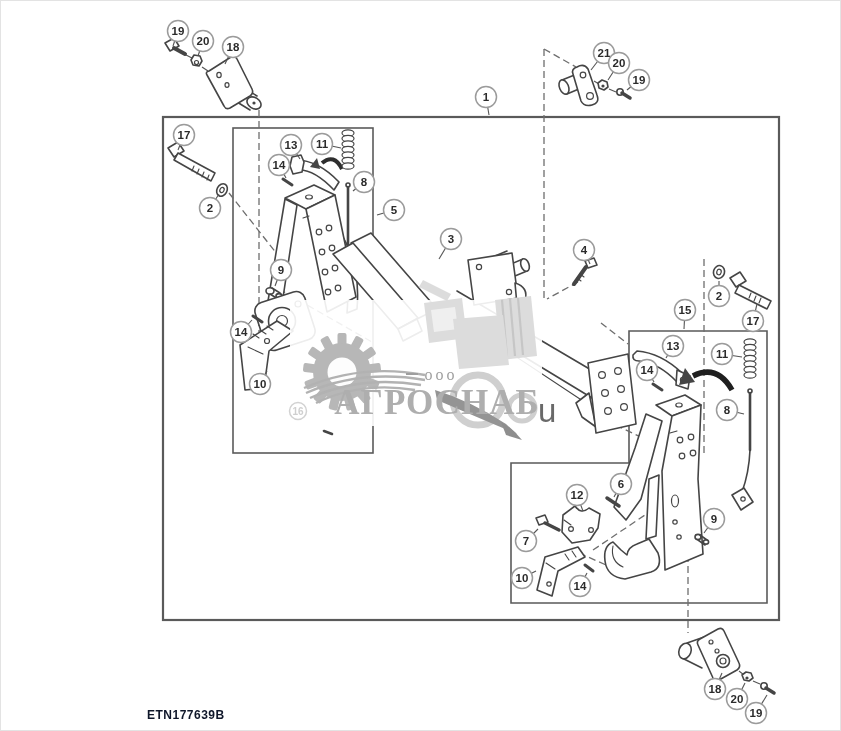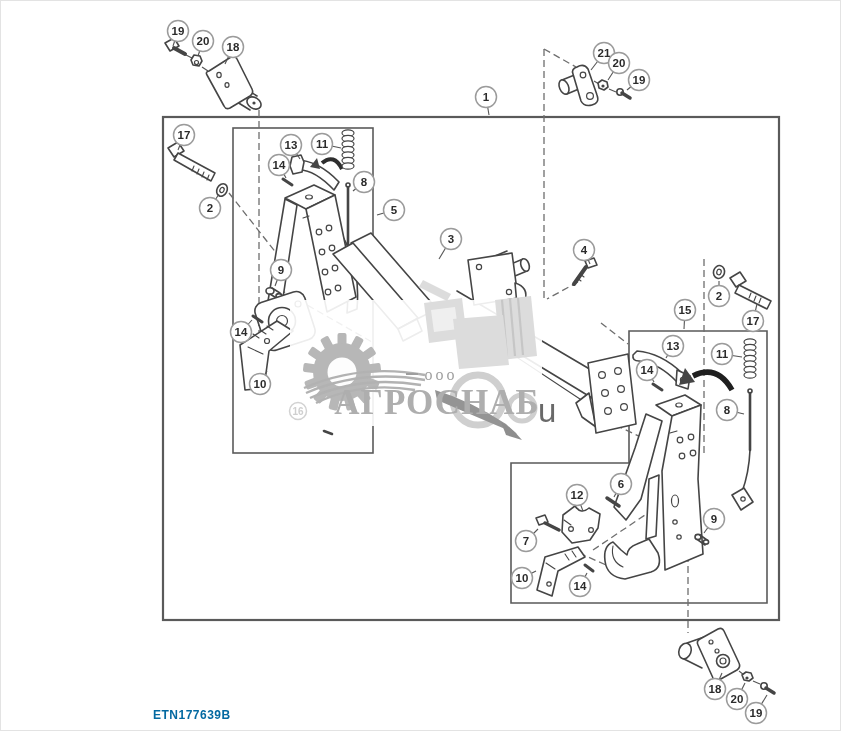--- a/index.html
+++ b/index.html
@@ -30,7 +30,7 @@
   .wm-ooo{fill:#9e9e9e;font:16px "Liberation Serif",serif;letter-spacing:3px;text-anchor:middle;}
   .wm-brand{fill:#aeaeae;font:bold 35px "Liberation Serif",serif;letter-spacing:1px;text-anchor:middle;}
   .wm-u{fill:#696969;font:33px "Liberation Sans",sans-serif;}
-  .etn{position:absolute;left:152px;top:707px;color:#0369a1;font:bold 12px "Liberation Sans",sans-serif;letter-spacing:.5px;}
+  .etn{position:absolute;left:146px;top:707px;color:#0f172a;font:bold 12px "Liberation Sans",sans-serif;letter-spacing:.5px;}
 </style>
 </head>
 <body>

